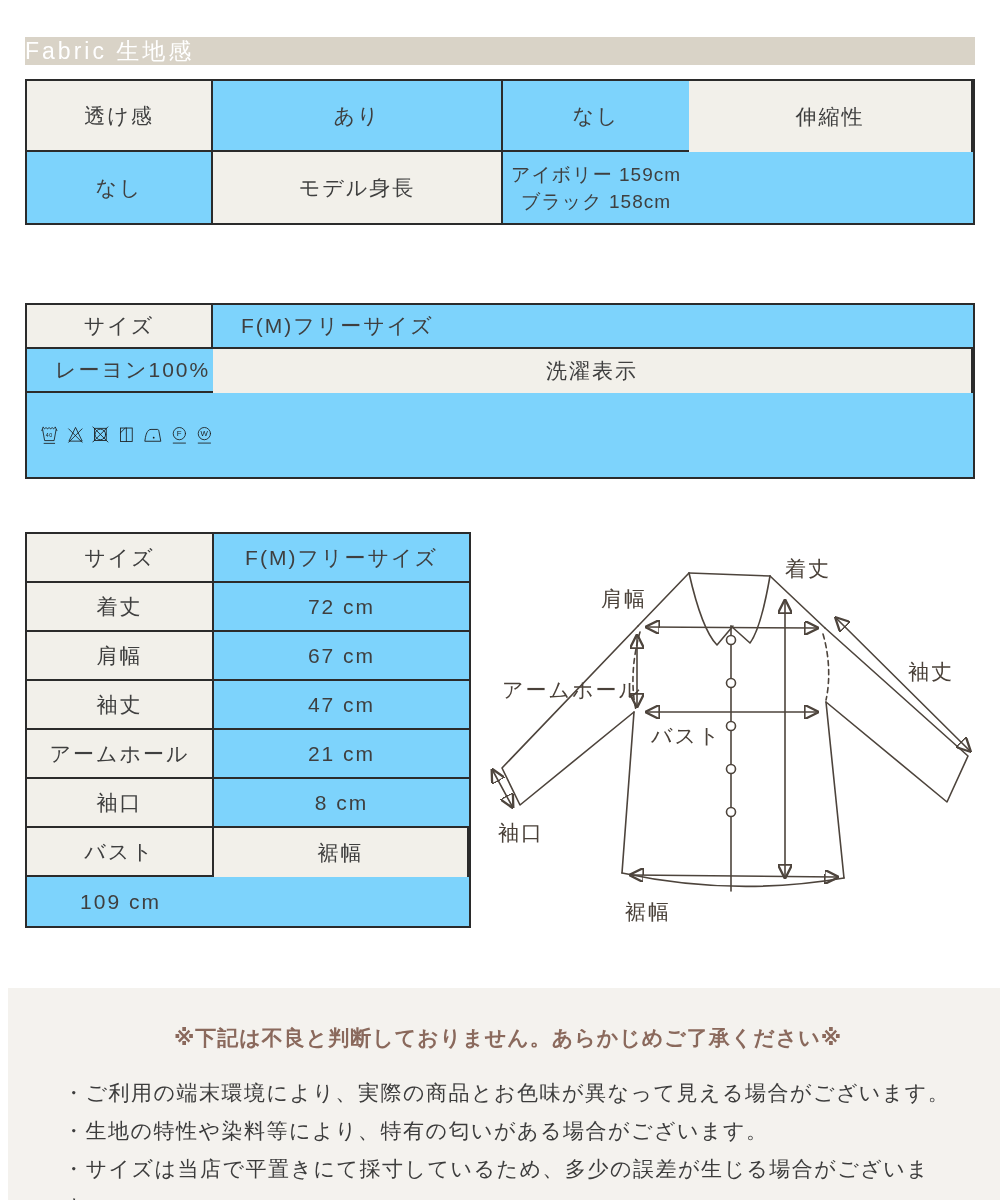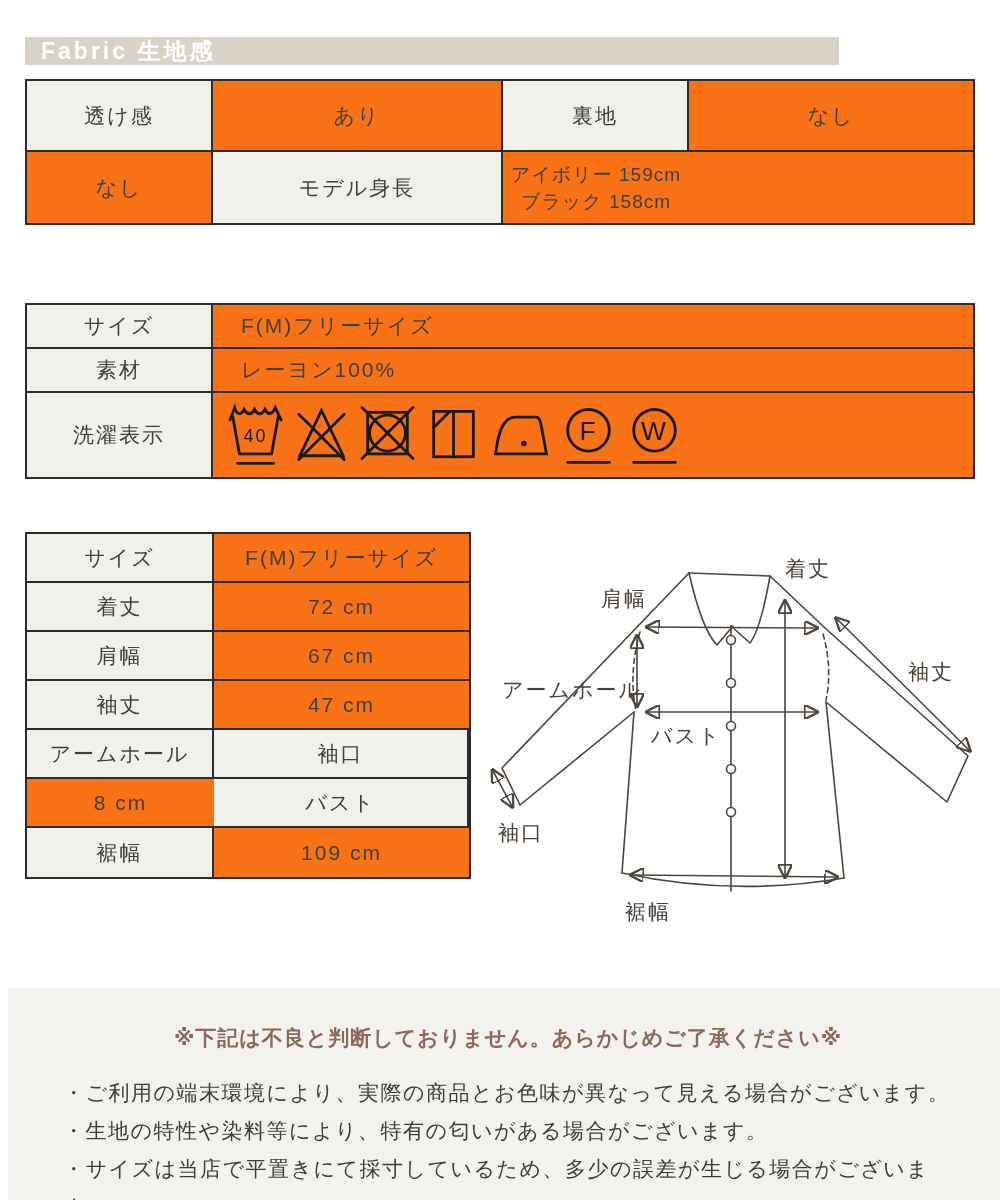--- a/index.html
+++ b/index.html
@@ -16,8 +16,8 @@
   body{font-family:"Liberation Sans","DejaVu Sans",sans-serif;color:var(--txt);}
   .page{position:relative;width:1000px;height:1200px;background:#fff;overflow:hidden;}
 
-  .section-bar{position:absolute;left:25px;width:814px;height:28px;background:var(--bar-bg);
-    color:#fff;font-size:23px;letter-spacing:3px;line-height:28px;padding-left:16px;font-weight:bold;}
+  .section-bar{position:absolute;left:25px;width:950px;height:28px;background:var(--bar-bg);
+    color:#fff;font-size:23px;letter-spacing:3px;line-height:28px;padding-left:0;}
   .bar-fabric{top:37px;}
   .bar-size{top:259px;}
 

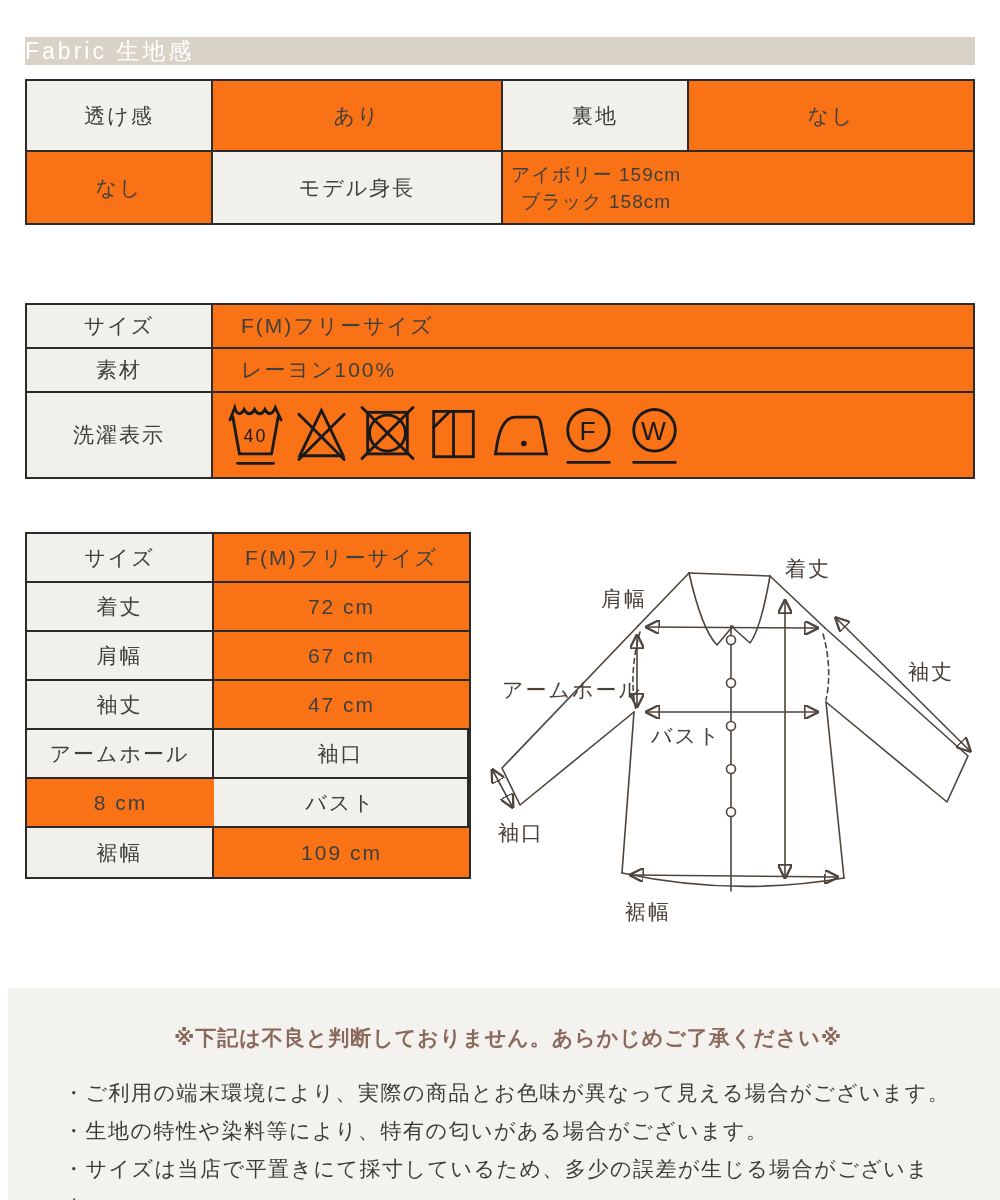--- a/index.html
+++ b/index.html
@@ -21,7 +21,7 @@
   .bar-fabric{top:37px;}
   .bar-size{top:259px;}
 
-  .tbl{position:absolute;background:#f97316;border:2px solid var(--border);display:grid;}
+  .tbl{position:absolute;background:#7dd3fc;border:2px solid var(--border);display:grid;}
   .cell{display:flex;align-items:center;justify-content:center;
     border-right:2px solid var(--border);border-bottom:2px solid var(--border);
     font-size:21px;letter-spacing:2px;color:var(--txt);text-align:center;}

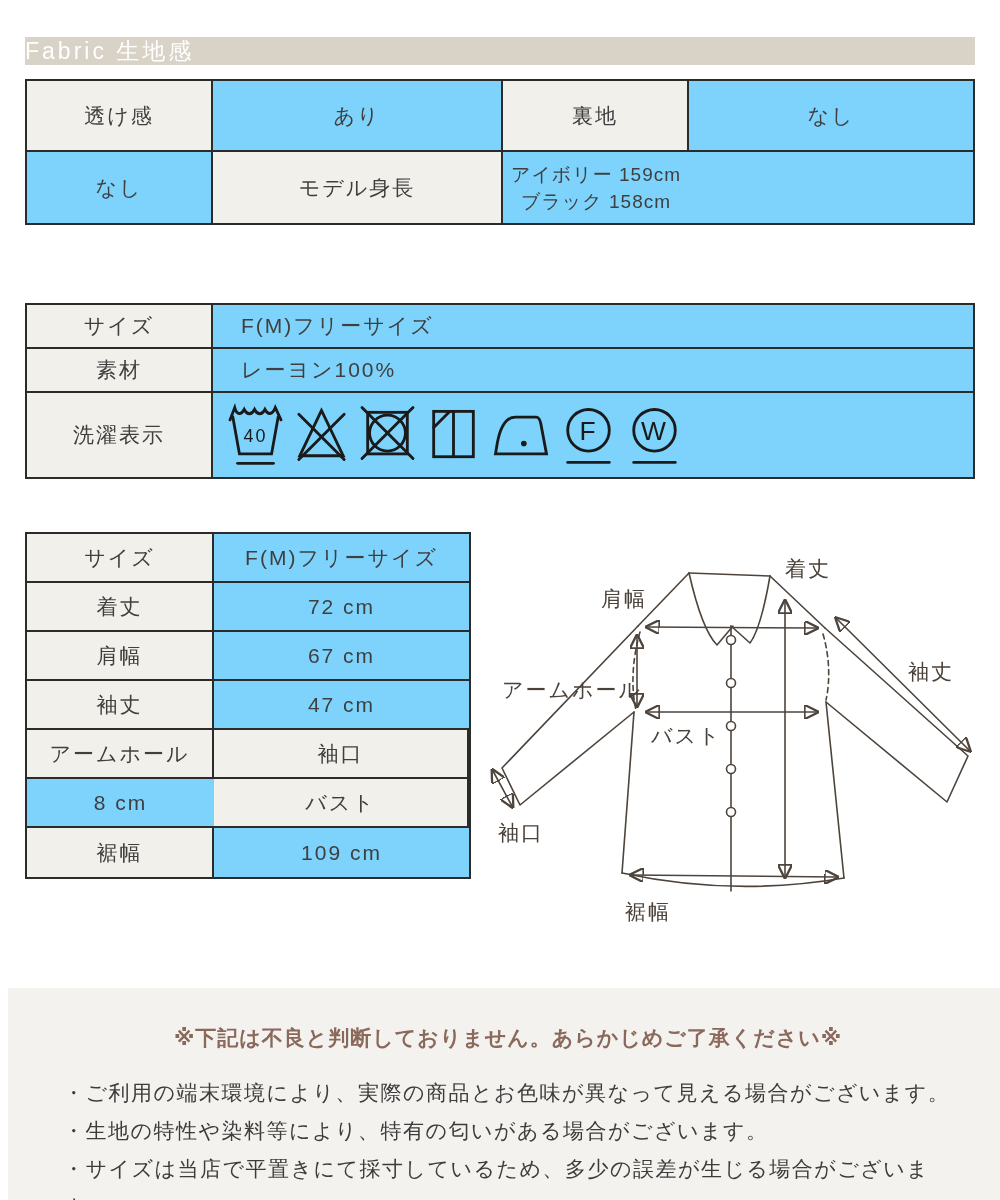--- a/index.html
+++ b/index.html
@@ -65,7 +65,6 @@
   <div class="tbl tbl-fabric">
     <div class="cell lbl">透け感</div>
     <div class="cell">あり</div>
-    <div class="cell lbl">裏地</div>
     <div class="cell last-c">なし</div>
     <div class="cell last-r">なし</div>
     <div class="cell lbl last-r">モデル身長</div>

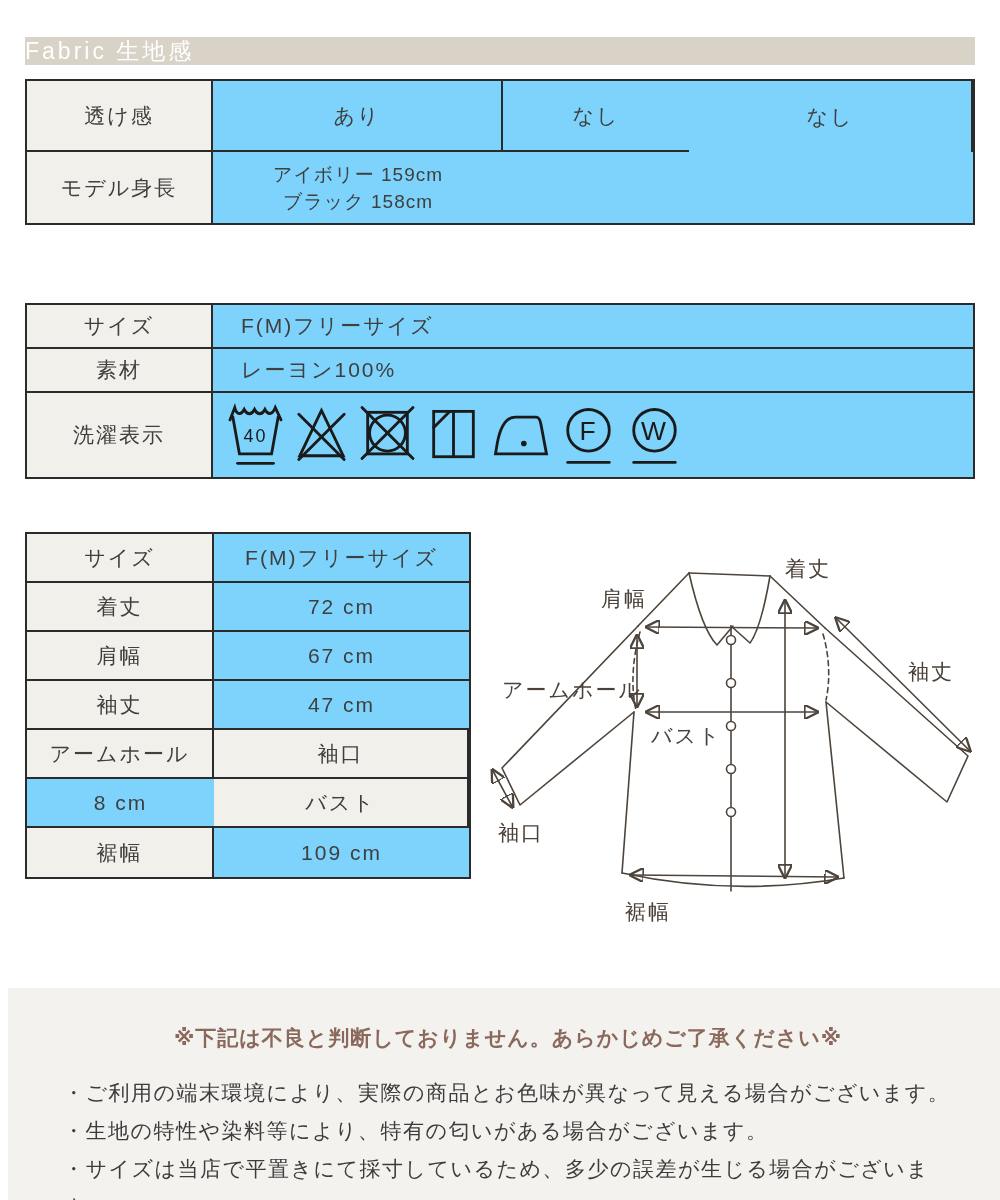--- a/index.html
+++ b/index.html
@@ -66,6 +66,7 @@
     <div class="cell lbl">透け感</div>
     <div class="cell">あり</div>
     <div class="cell last-c">なし</div>
+    <div class="cell lbl last-r">伸縮性</div>
     <div class="cell last-r">なし</div>
     <div class="cell lbl last-r">モデル身長</div>
     <div class="cell last-c last-r v-stack">

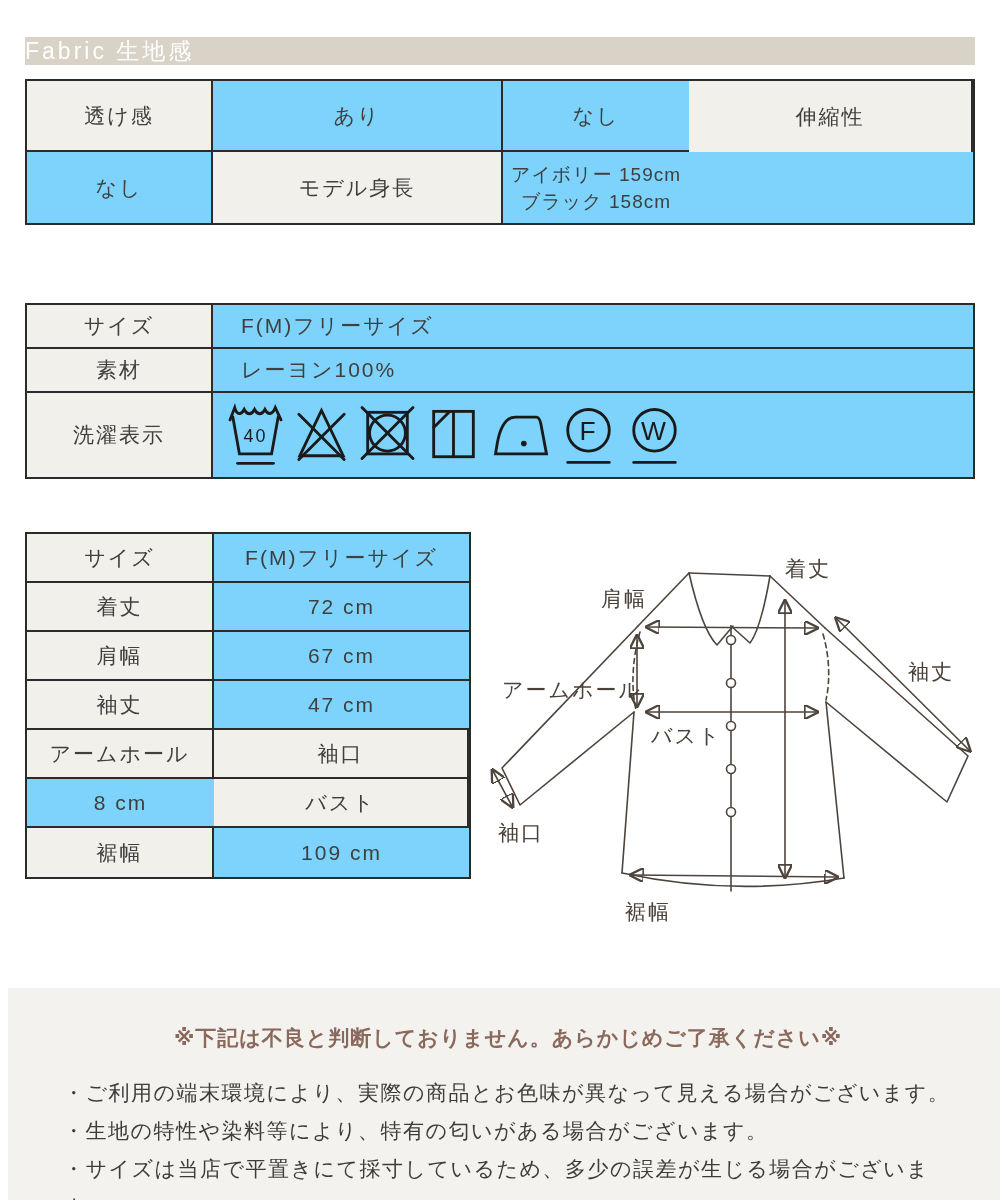--- a/index.html
+++ b/index.html
@@ -79,7 +79,6 @@
   <div class="tbl tbl-size">
     <div class="cell lbl">サイズ</div>
     <div class="cell last-c val-left">F(M)フリーサイズ</div>
-    <div class="cell lbl">素材</div>
     <div class="cell last-c val-left">レーヨン100%</div>
     <div class="cell lbl last-r">洗濯表示</div>
     <div class="cell last-c last-r care-cell">

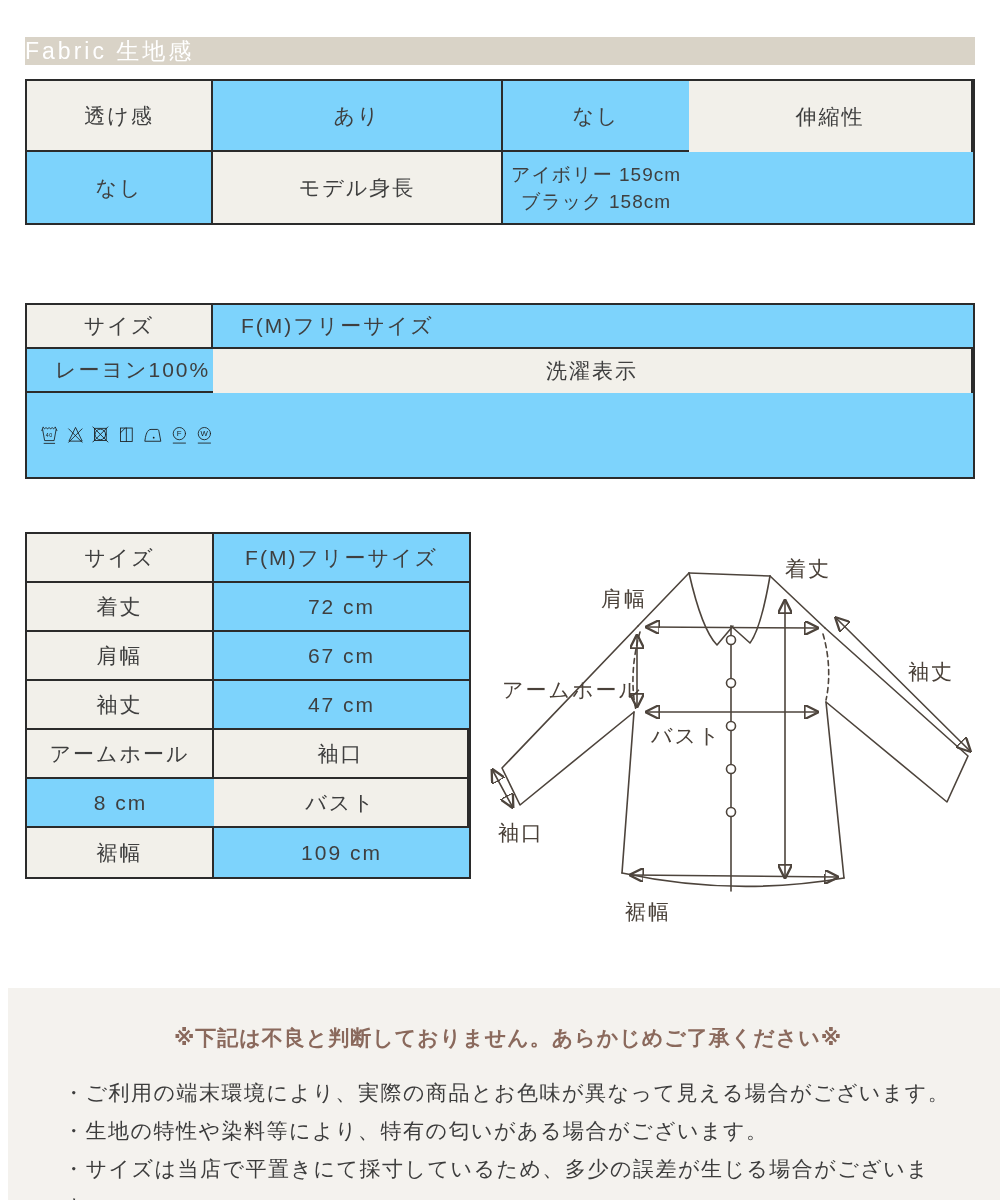--- a/index.html
+++ b/index.html
@@ -142,6 +142,7 @@
     <div class="cell last-c">47 cm</div>
 
     <div class="cell lbl">アームホール</div>
+    <div class="cell last-c">21 cm</div>
 
     <div class="cell lbl">袖口</div>
     <div class="cell last-c">8 cm</div>

